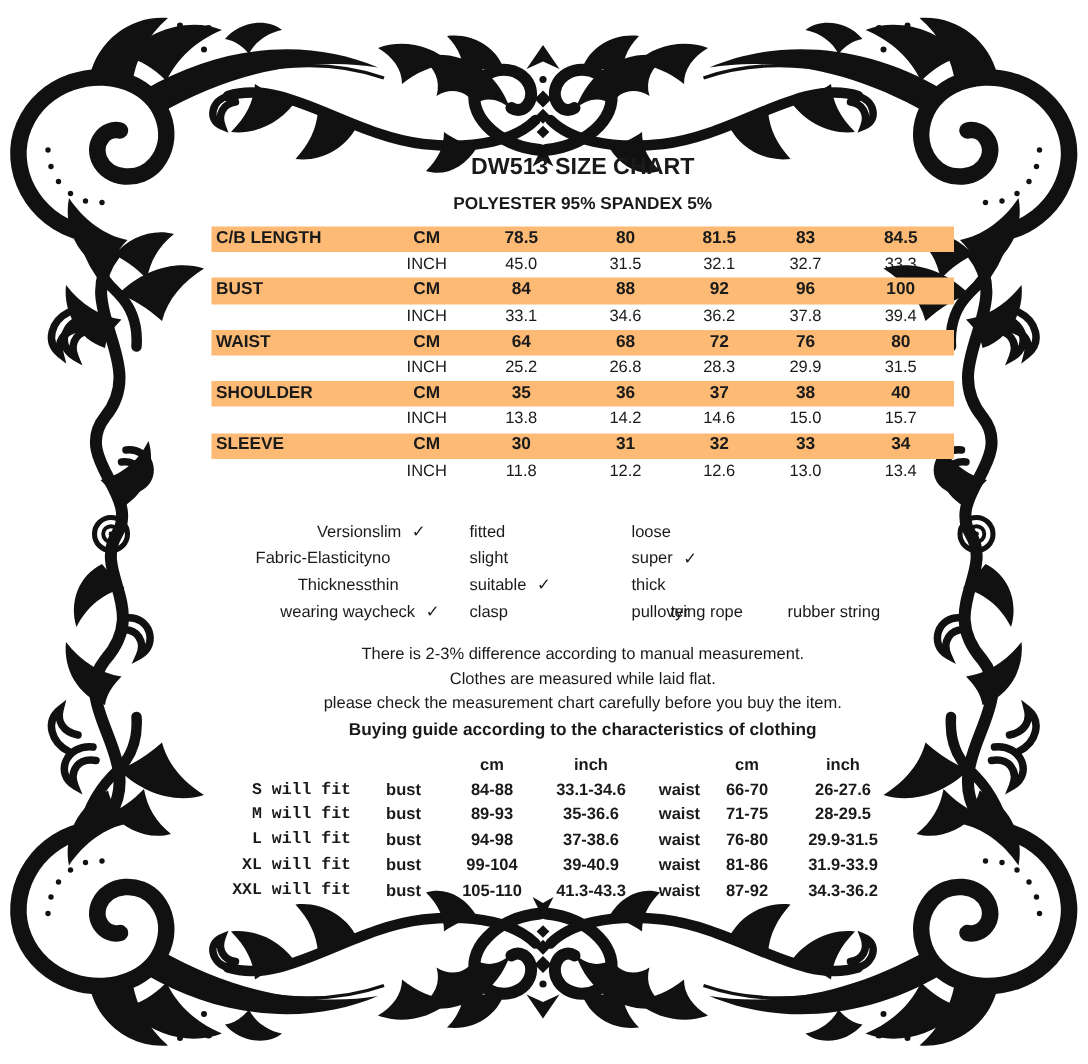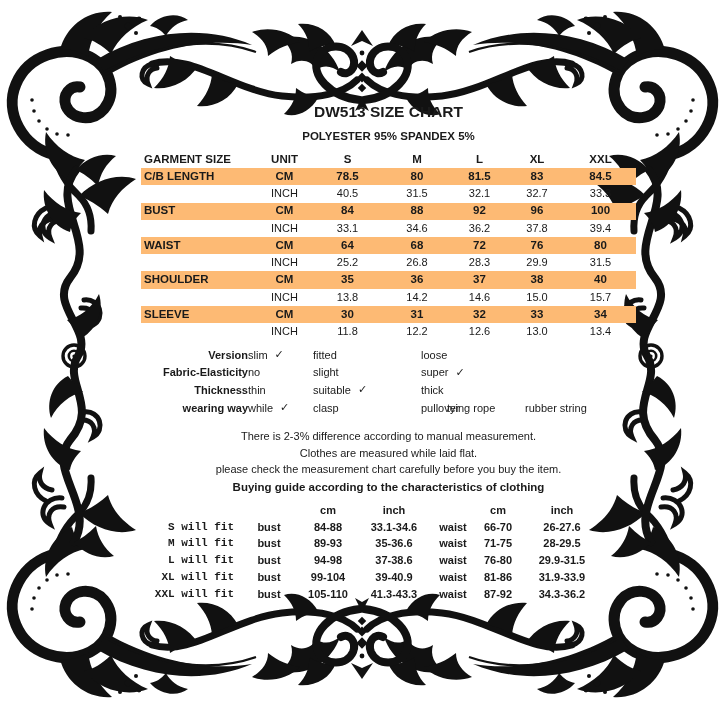--- a/index.html
+++ b/index.html
@@ -132,15 +132,6 @@
     <div class="subtitle">POLYESTER 95% SPANDEX 5%</div>
 
     <div class="stable">
-      <div class="trow head">
-        <div class="c l">GARMENT SIZE</div>
-        <div class="c">UNIT</div>
-        <div class="c">S</div>
-        <div class="c">M</div>
-        <div class="c">L</div>
-        <div class="c">XL</div>
-        <div class="c">XXL</div>
-      </div>
 
       <div class="trow cm">
         <div class="c l">C/B LENGTH</div>

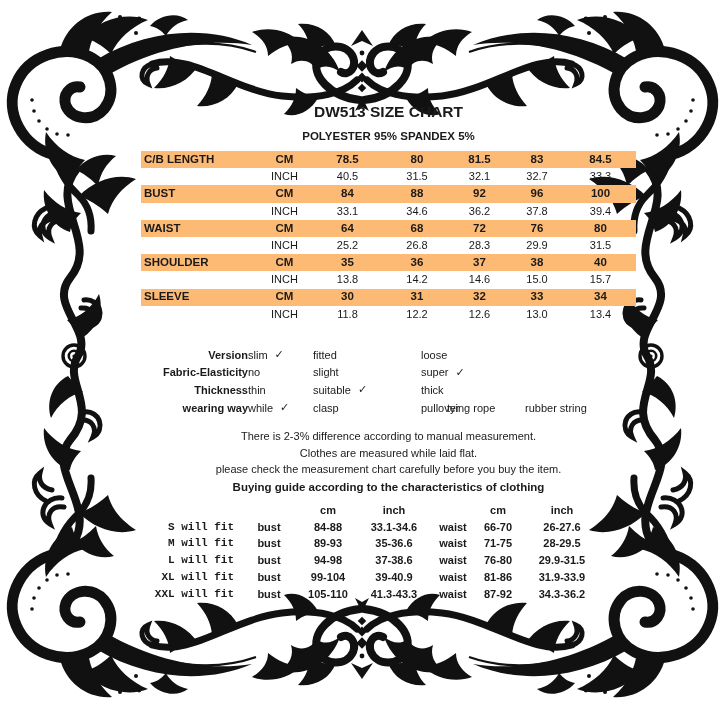--- a/index.html
+++ b/index.html
@@ -145,7 +145,7 @@
       <div class="trow in">
         <div class="c l"></div>
         <div class="c">INCH</div>
-        <div class="c">40.5</div>
+        <div class="c">45.0</div>
         <div class="c">31.5</div>
         <div class="c">32.1</div>
         <div class="c">32.7</div>

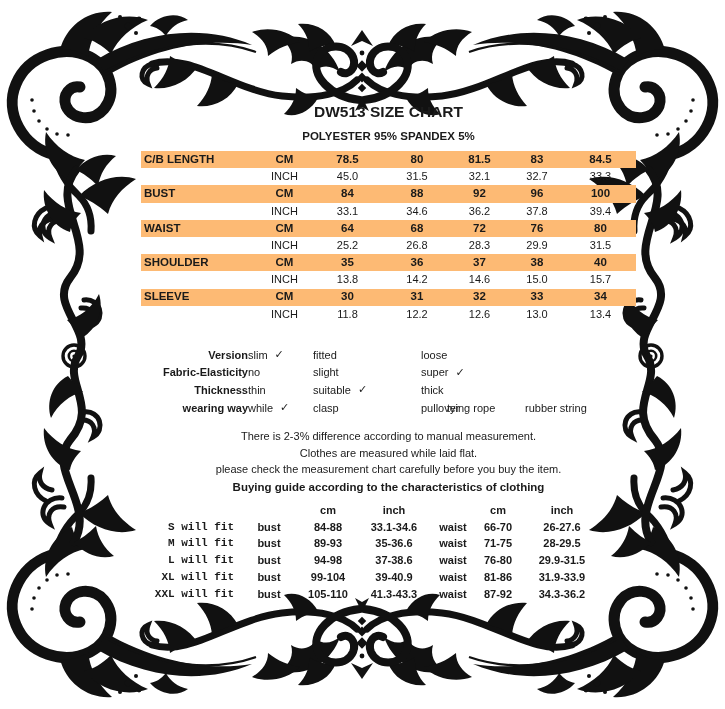--- a/index.html
+++ b/index.html
@@ -24,7 +24,7 @@
 
   .attrs { position:absolute; left:125px; top:346px; width:490px; }
   .arow { display:flex; height:17.6px; align-items:center; font-size:11px; }
-  .alabel { width:107px; text-align:right; font-weight:bold; flex:0 0 auto; }
+  .alabel { width:107px; text-align:right; font-weight:normal; flex:0 0 auto; }
   .aopt { flex:0 0 auto; display:flex; gap:7px; align-items:center; }
   .aopt:first-of-type { margin-left:10px; }
   .o1 { width:65px; } .o2 { width:72px;align-items:flex-end; } .o3 { width:62px;padding-left:36px; } .o4 { width:78px; } .o5 { width:auto; }

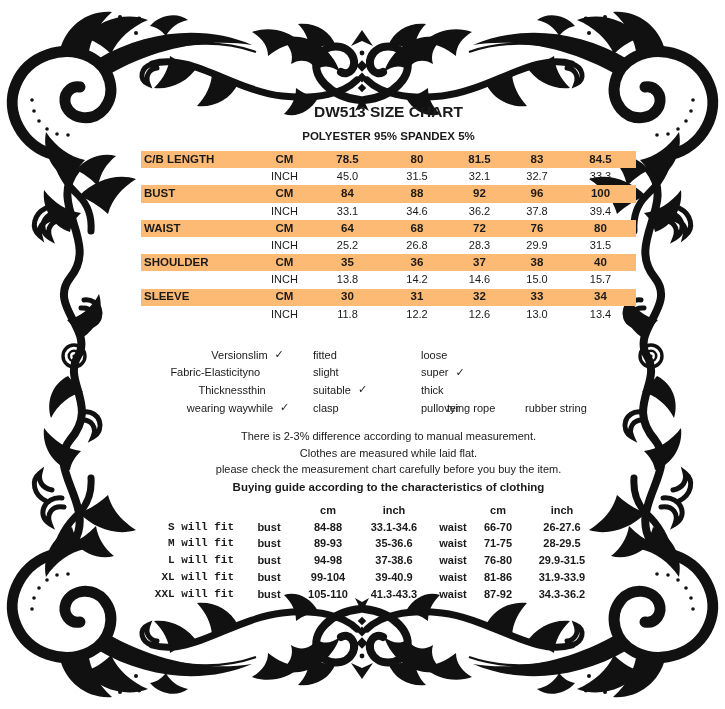--- a/index.html
+++ b/index.html
@@ -274,7 +274,7 @@
       <div class="arow">
         <div class="alabel">wearing way</div>
         <div class="aopt o1">
-          <span>while</span>
+          <span>check</span>
           <span class="mark">✓</span>
         </div>
         <div class="aopt o2">

